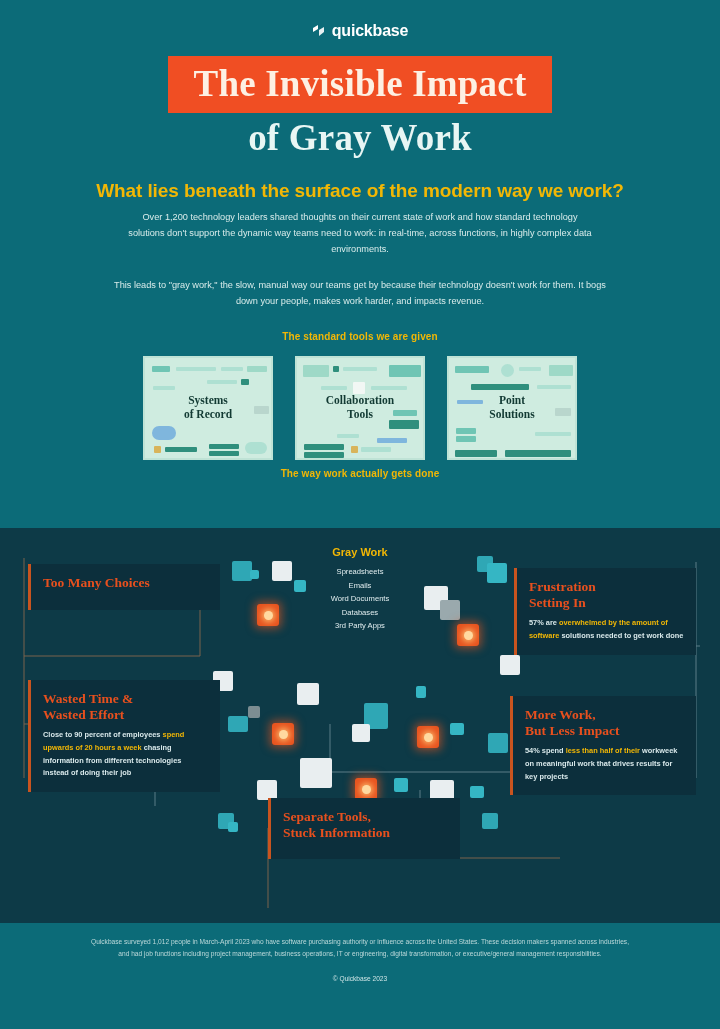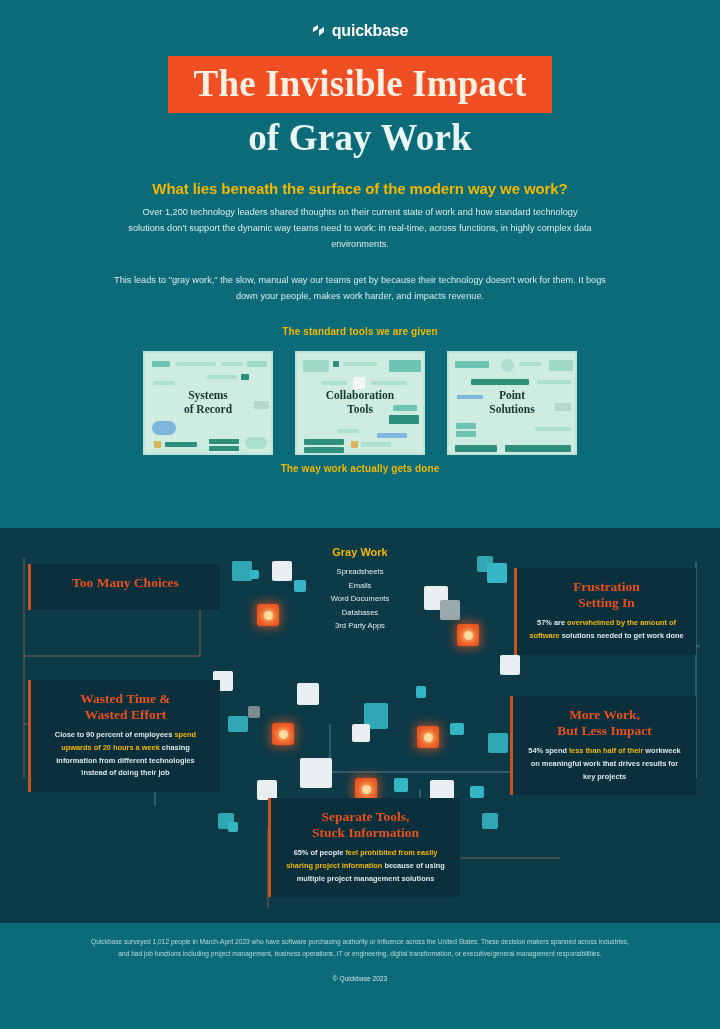--- a/index.html
+++ b/index.html
@@ -32,7 +32,7 @@
 
   
   .lede {
-    text-align:center; color:#f2b705; font-weight:bold; font-size:15px;
+    text-align:center; color:#f2b705; font-weight:bold; font-size:19px;
     margin-top:22px; letter-spacing:-0.1px;
   }
   .para {

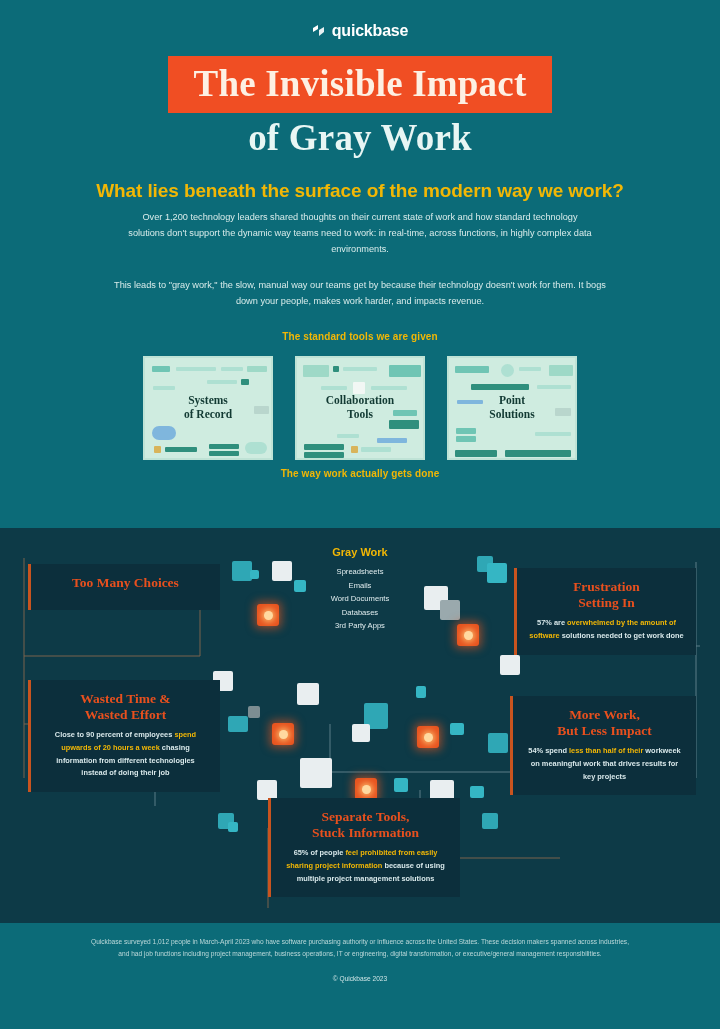--- a/index.html
+++ b/index.html
@@ -102,7 +102,7 @@
   
   .stat {
     position:absolute; background:#0c2f3c; border-left:3px solid #c9541f;
-    padding:11px 12px 12px 12px; text-align:center; z-index:7;
+    padding:11px 12px 12px 12px; text-align:left; z-index:7;
   }
   .stat h3 {
     font-family:"Liberation Serif", serif; font-weight:bold;

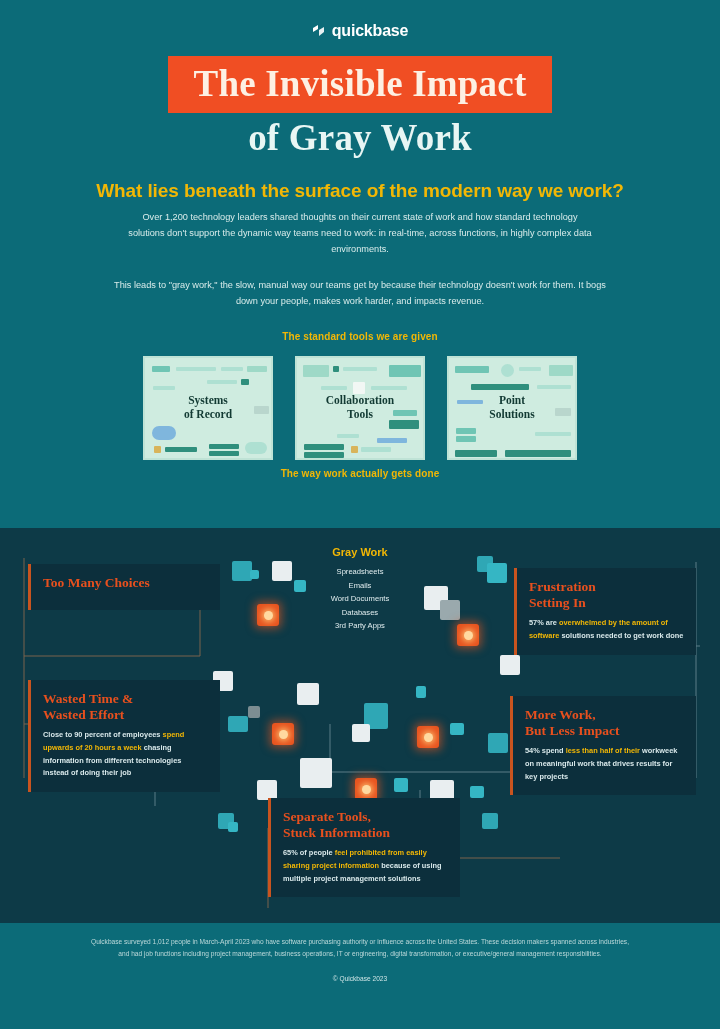--- a/index.html
+++ b/index.html
@@ -327,7 +327,6 @@
         <span>Separate Tools,</span><br>
         <span>Stuck Information</span>
       </h3>
-      <p><span>65% of people </span><span class="hl">feel prohibited from easily sharing project information</span><span> because of using multiple project management solutions</span></p>
     </div>
 
   </div>

